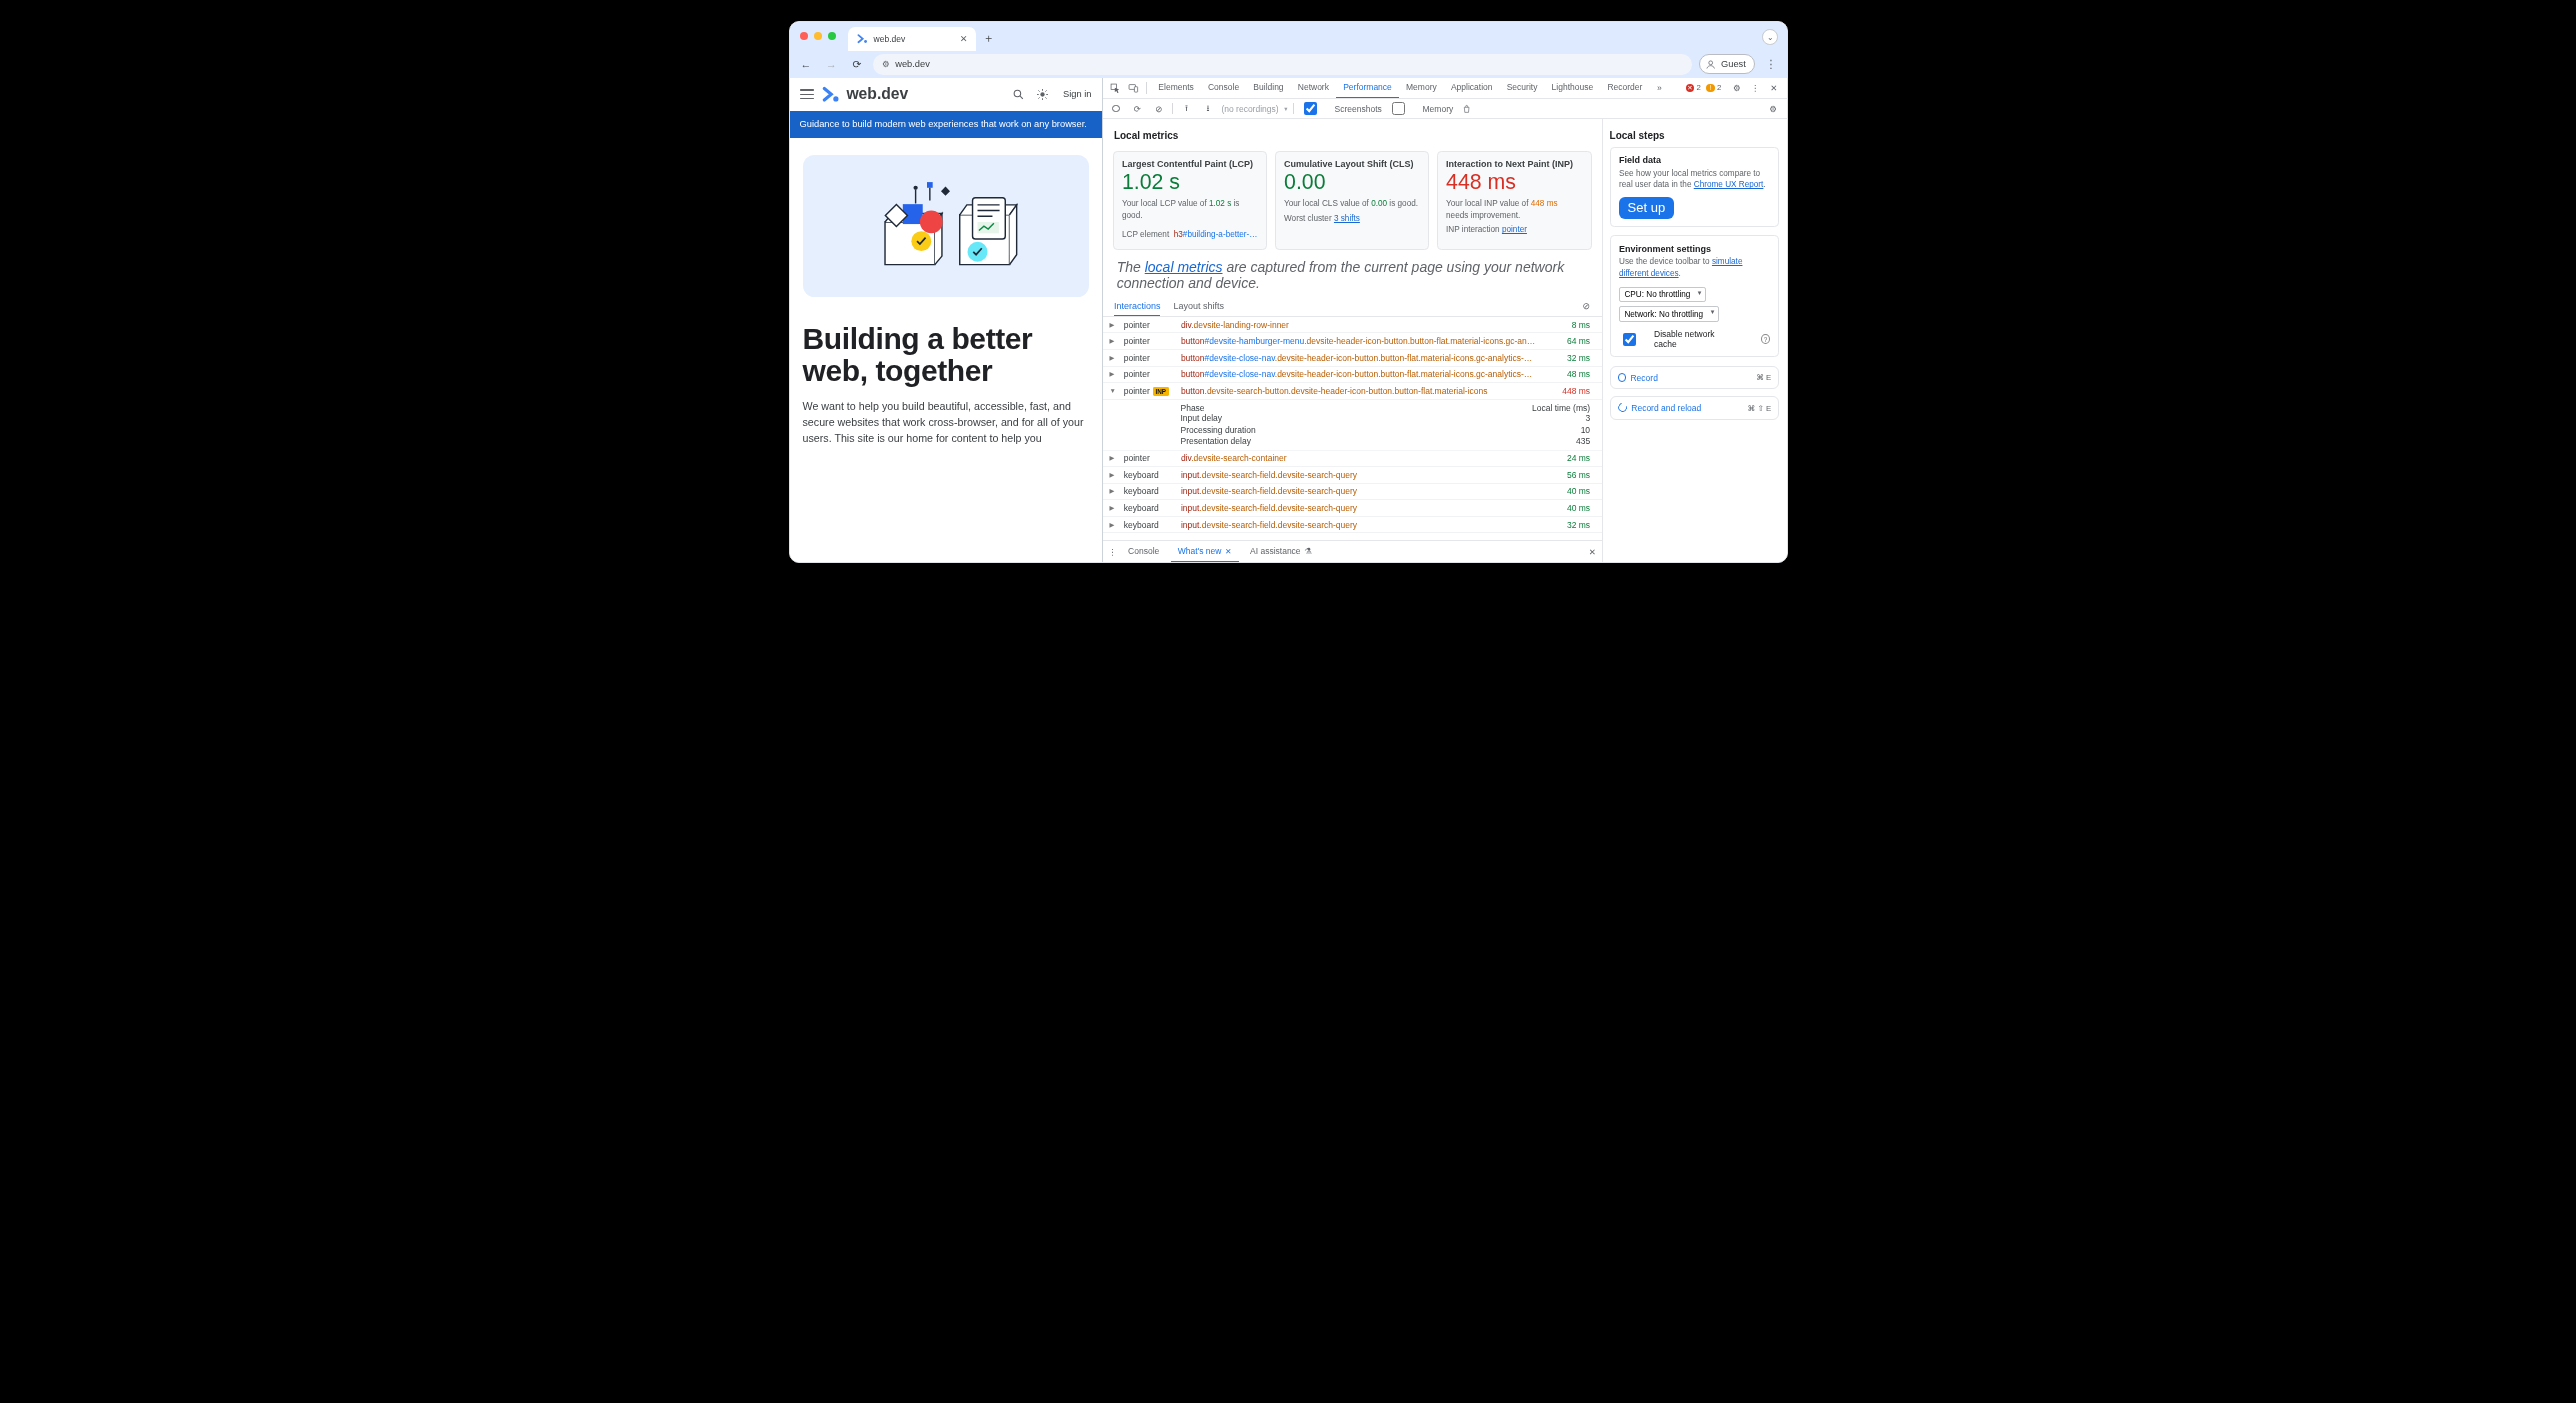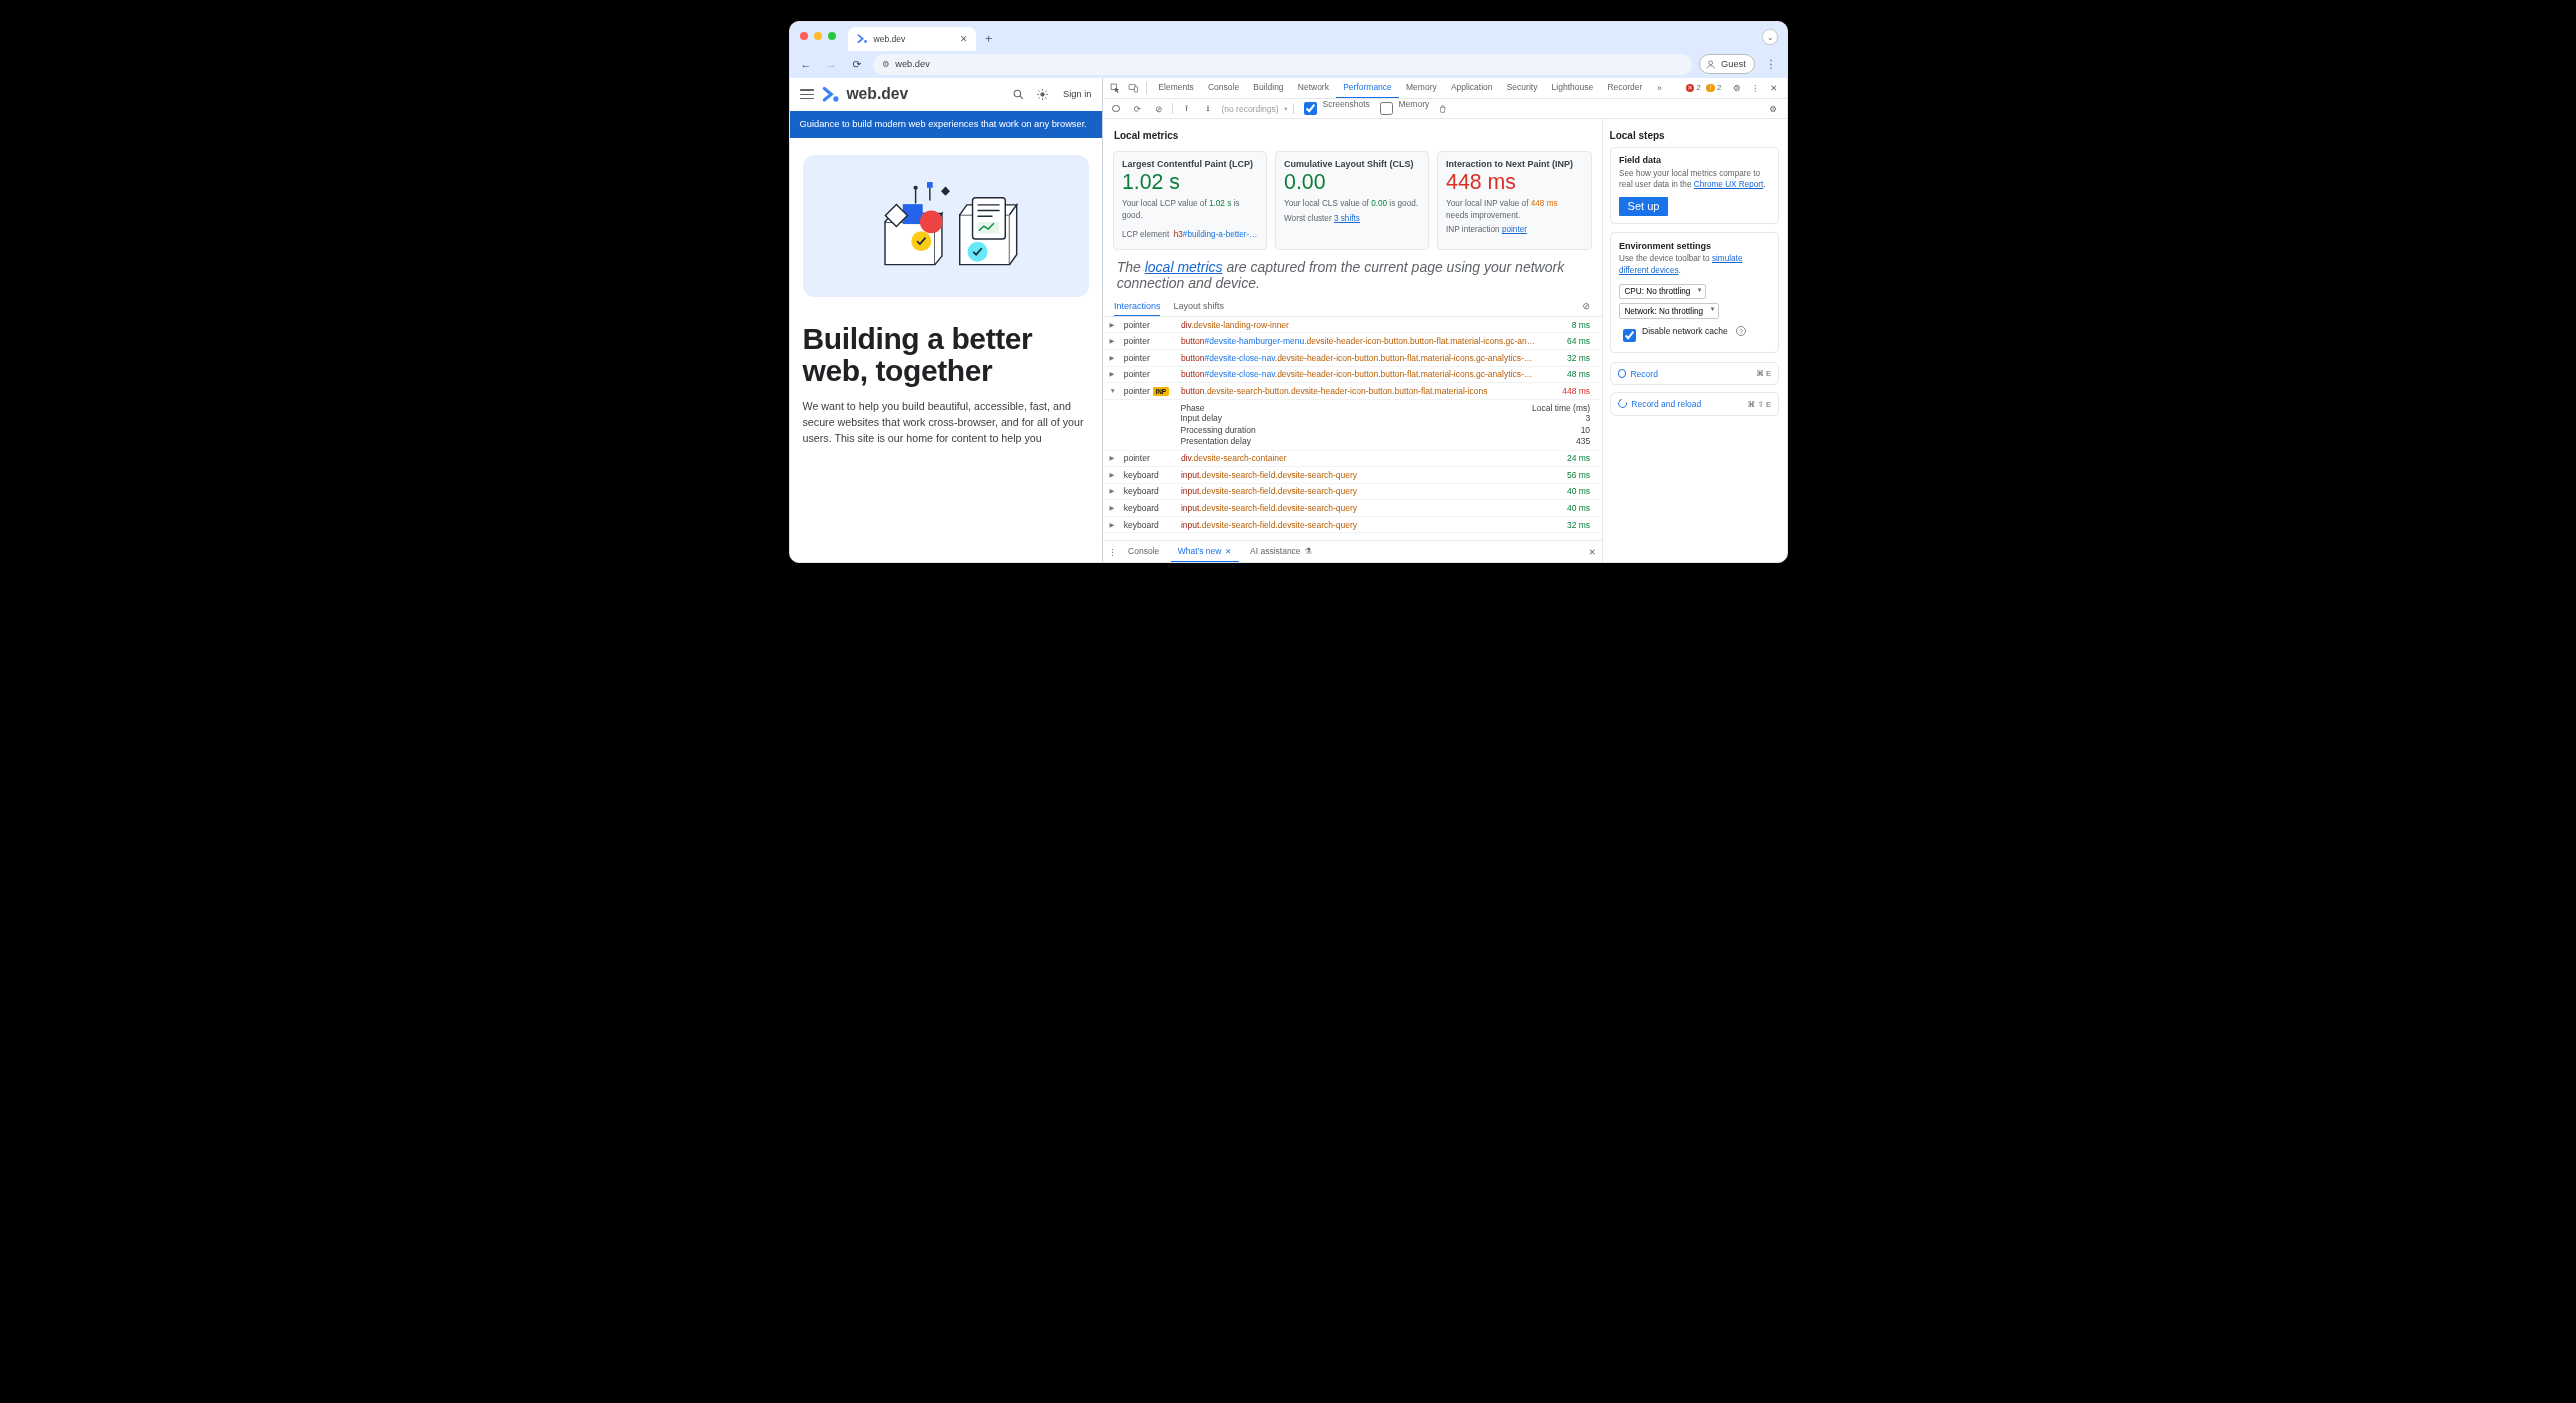--- a/index.html
+++ b/index.html
@@ -72,7 +72,7 @@
   .dt-sub{height:20px;display:flex;align-items:center;gap:5.7px;padding:0 5.7px;border-bottom:0.7px solid var(--border-soft);font-size:8.5px;color:#5f6368;}
   .dt-sub .icn{width:15.7px;height:15.7px;display:flex;align-items:center;justify-content:center;cursor:pointer;}
   .dt-sub .sep{width:0.7px;height:11.4px;background:#d6d8db;}
-  .chk{display:flex;align-items:flex-start;gap:3px;}
+  .chk{display:flex;align-items:center;gap:15px;}
   .chk input{accent-color:var(--accent-blue);}
   
   .dt-body{flex:1;display:flex;min-height:0;}

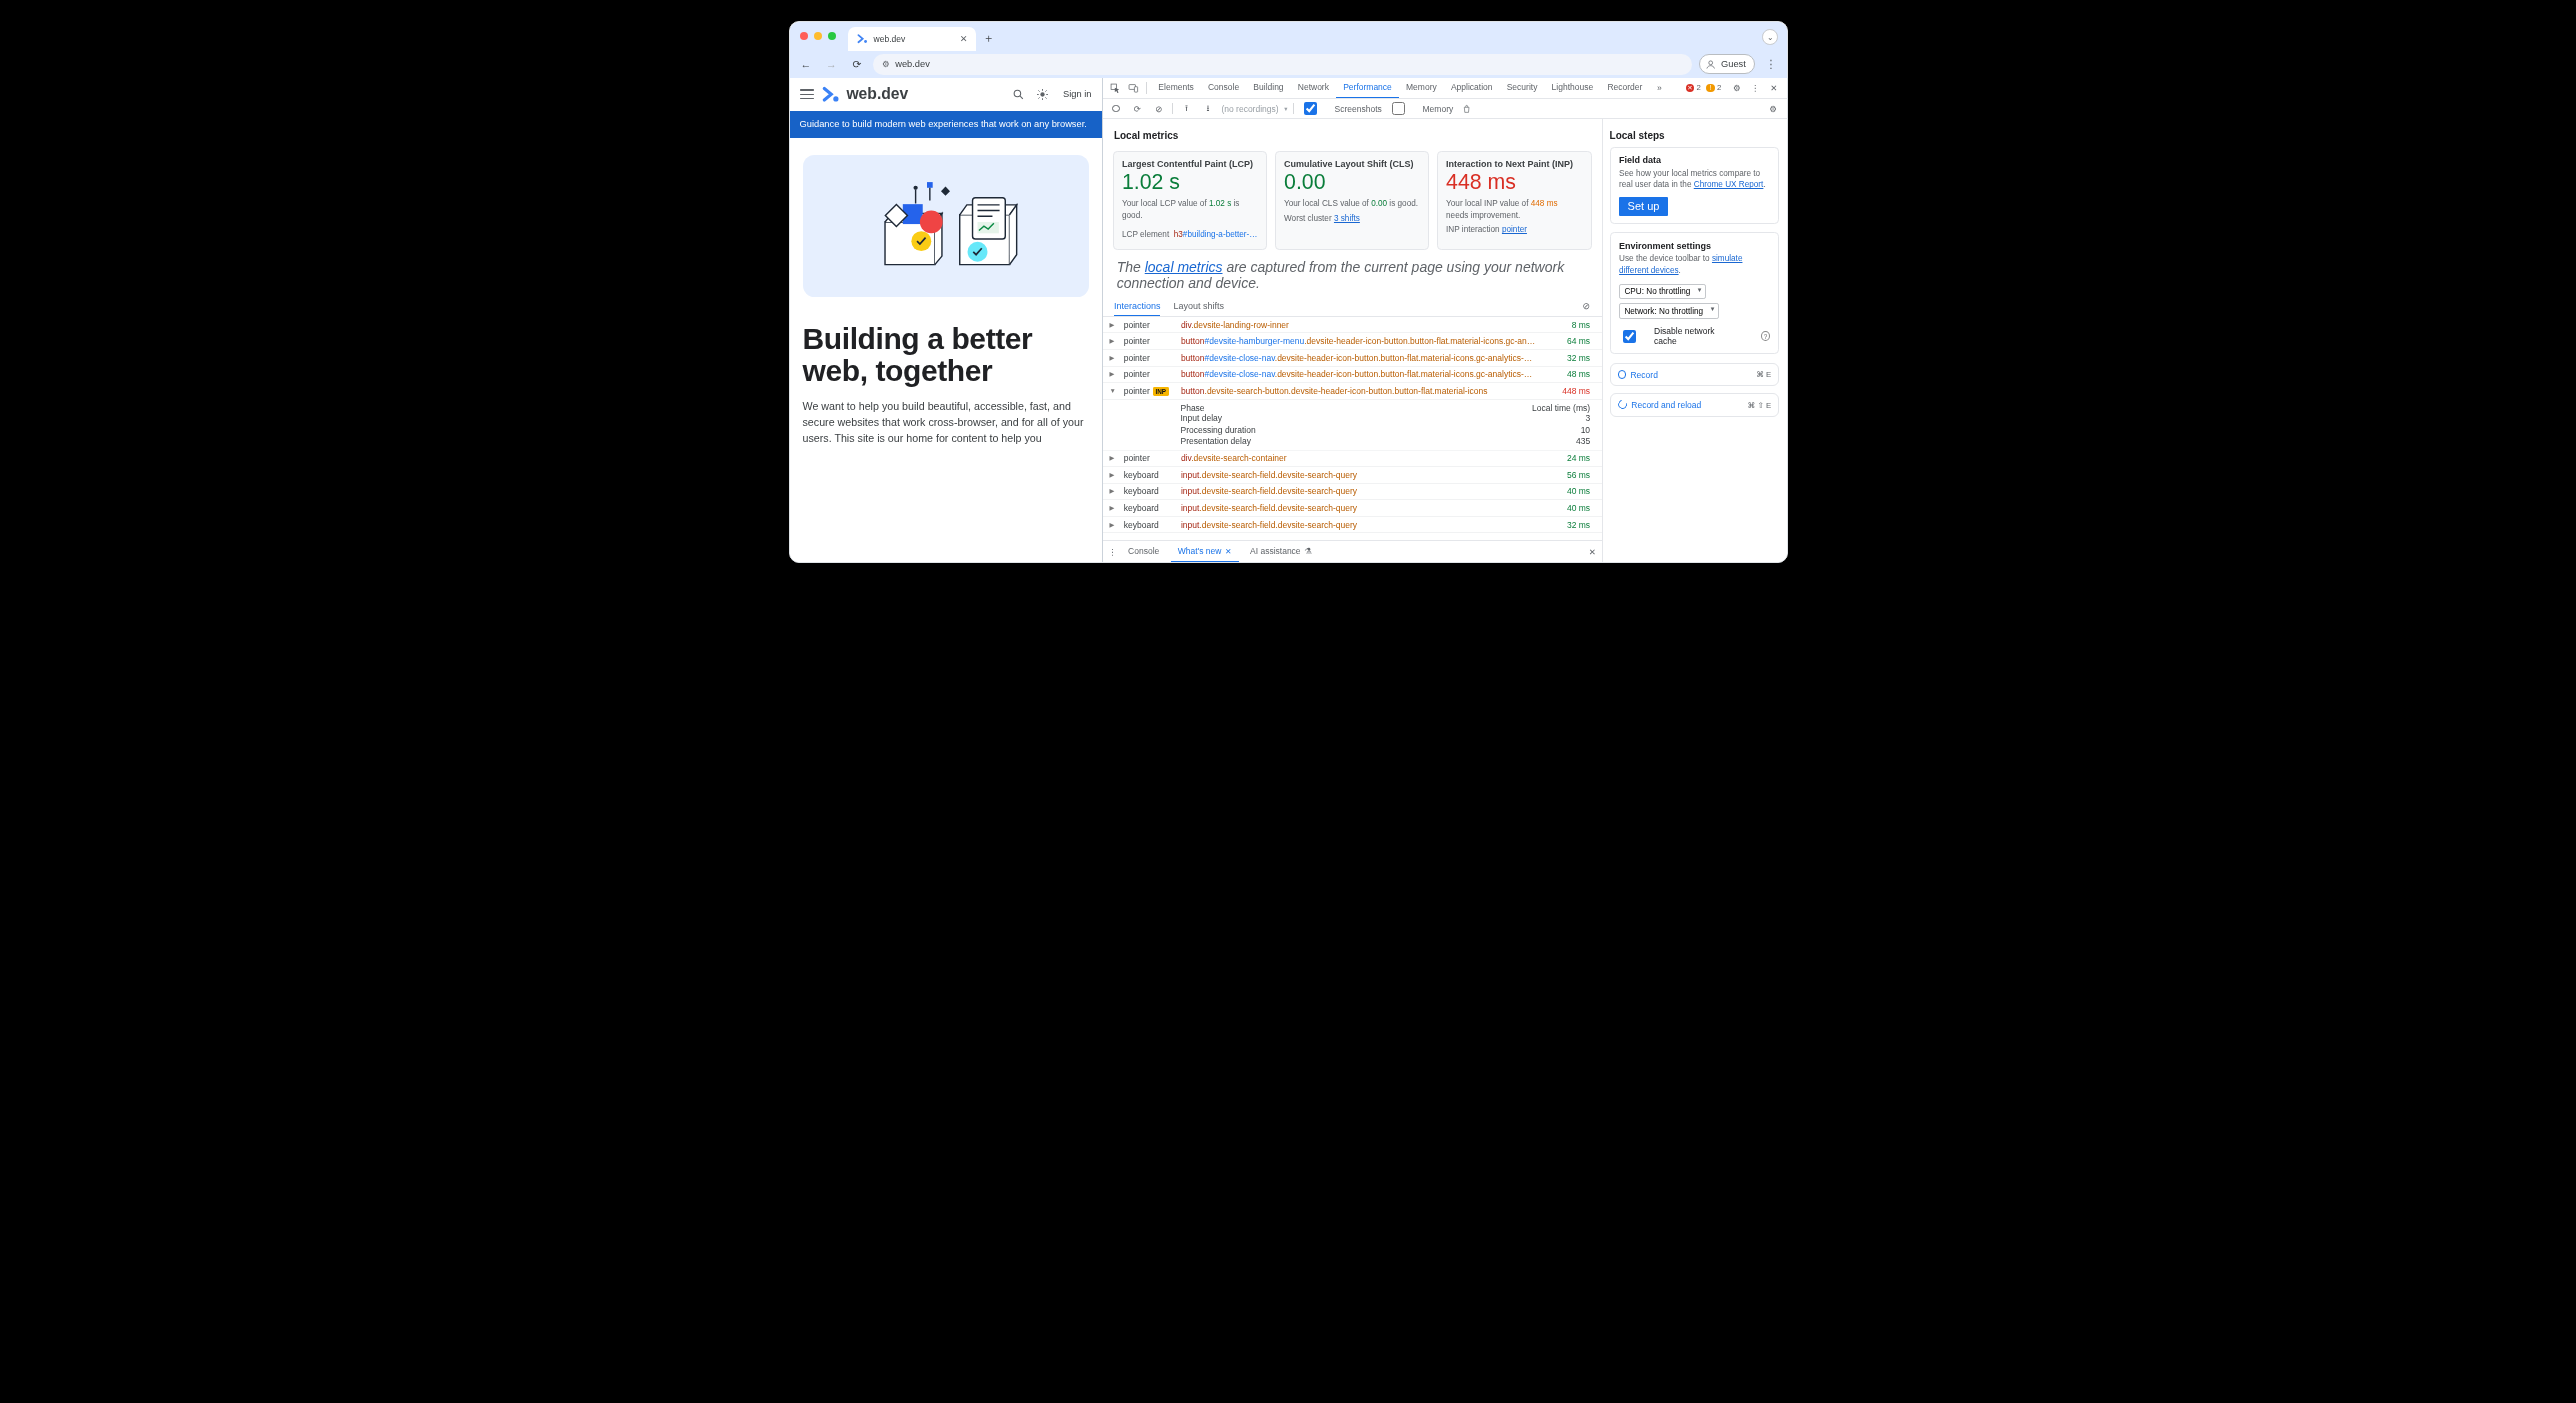--- a/index.html
+++ b/index.html
@@ -120,7 +120,7 @@
   .side-card h5{margin:0 0 2.8px;font-size:9px;font-weight:600;}
   .side-card p{margin:0 0 5.7px;font-size:8.2px;color:#5f6368;line-height:1.4;}
   .side-card a{color:var(--link);text-decoration:underline;}
-  .btn-pill{display:inline-block;background:var(--accent-blue);color:#fff;font-size:11px;padding:3.6px 8.5px;border-radius:1px;cursor:pointer;}
+  .btn-pill{display:inline-block;background:var(--accent-blue);color:#fff;font-size:13px;padding:3.6px 8.5px;border-radius:6px;cursor:pointer;}
   .sel-box{border:0.7px solid #c4c7cb;border-radius:2.1px;font-size:8.2px;padding:2.1px 14.2px 2.1px 4.3px;margin:2.1px 0;display:block;background:#fff;appearance:none;position:relative;}
   .sel-wrap{position:relative;display:inline-block;}
   .sel-wrap::after{content:"▾";position:absolute;right:4.3px;top:2.8px;font-size:7.1px;color:#5f6368;pointer-events:none;}

